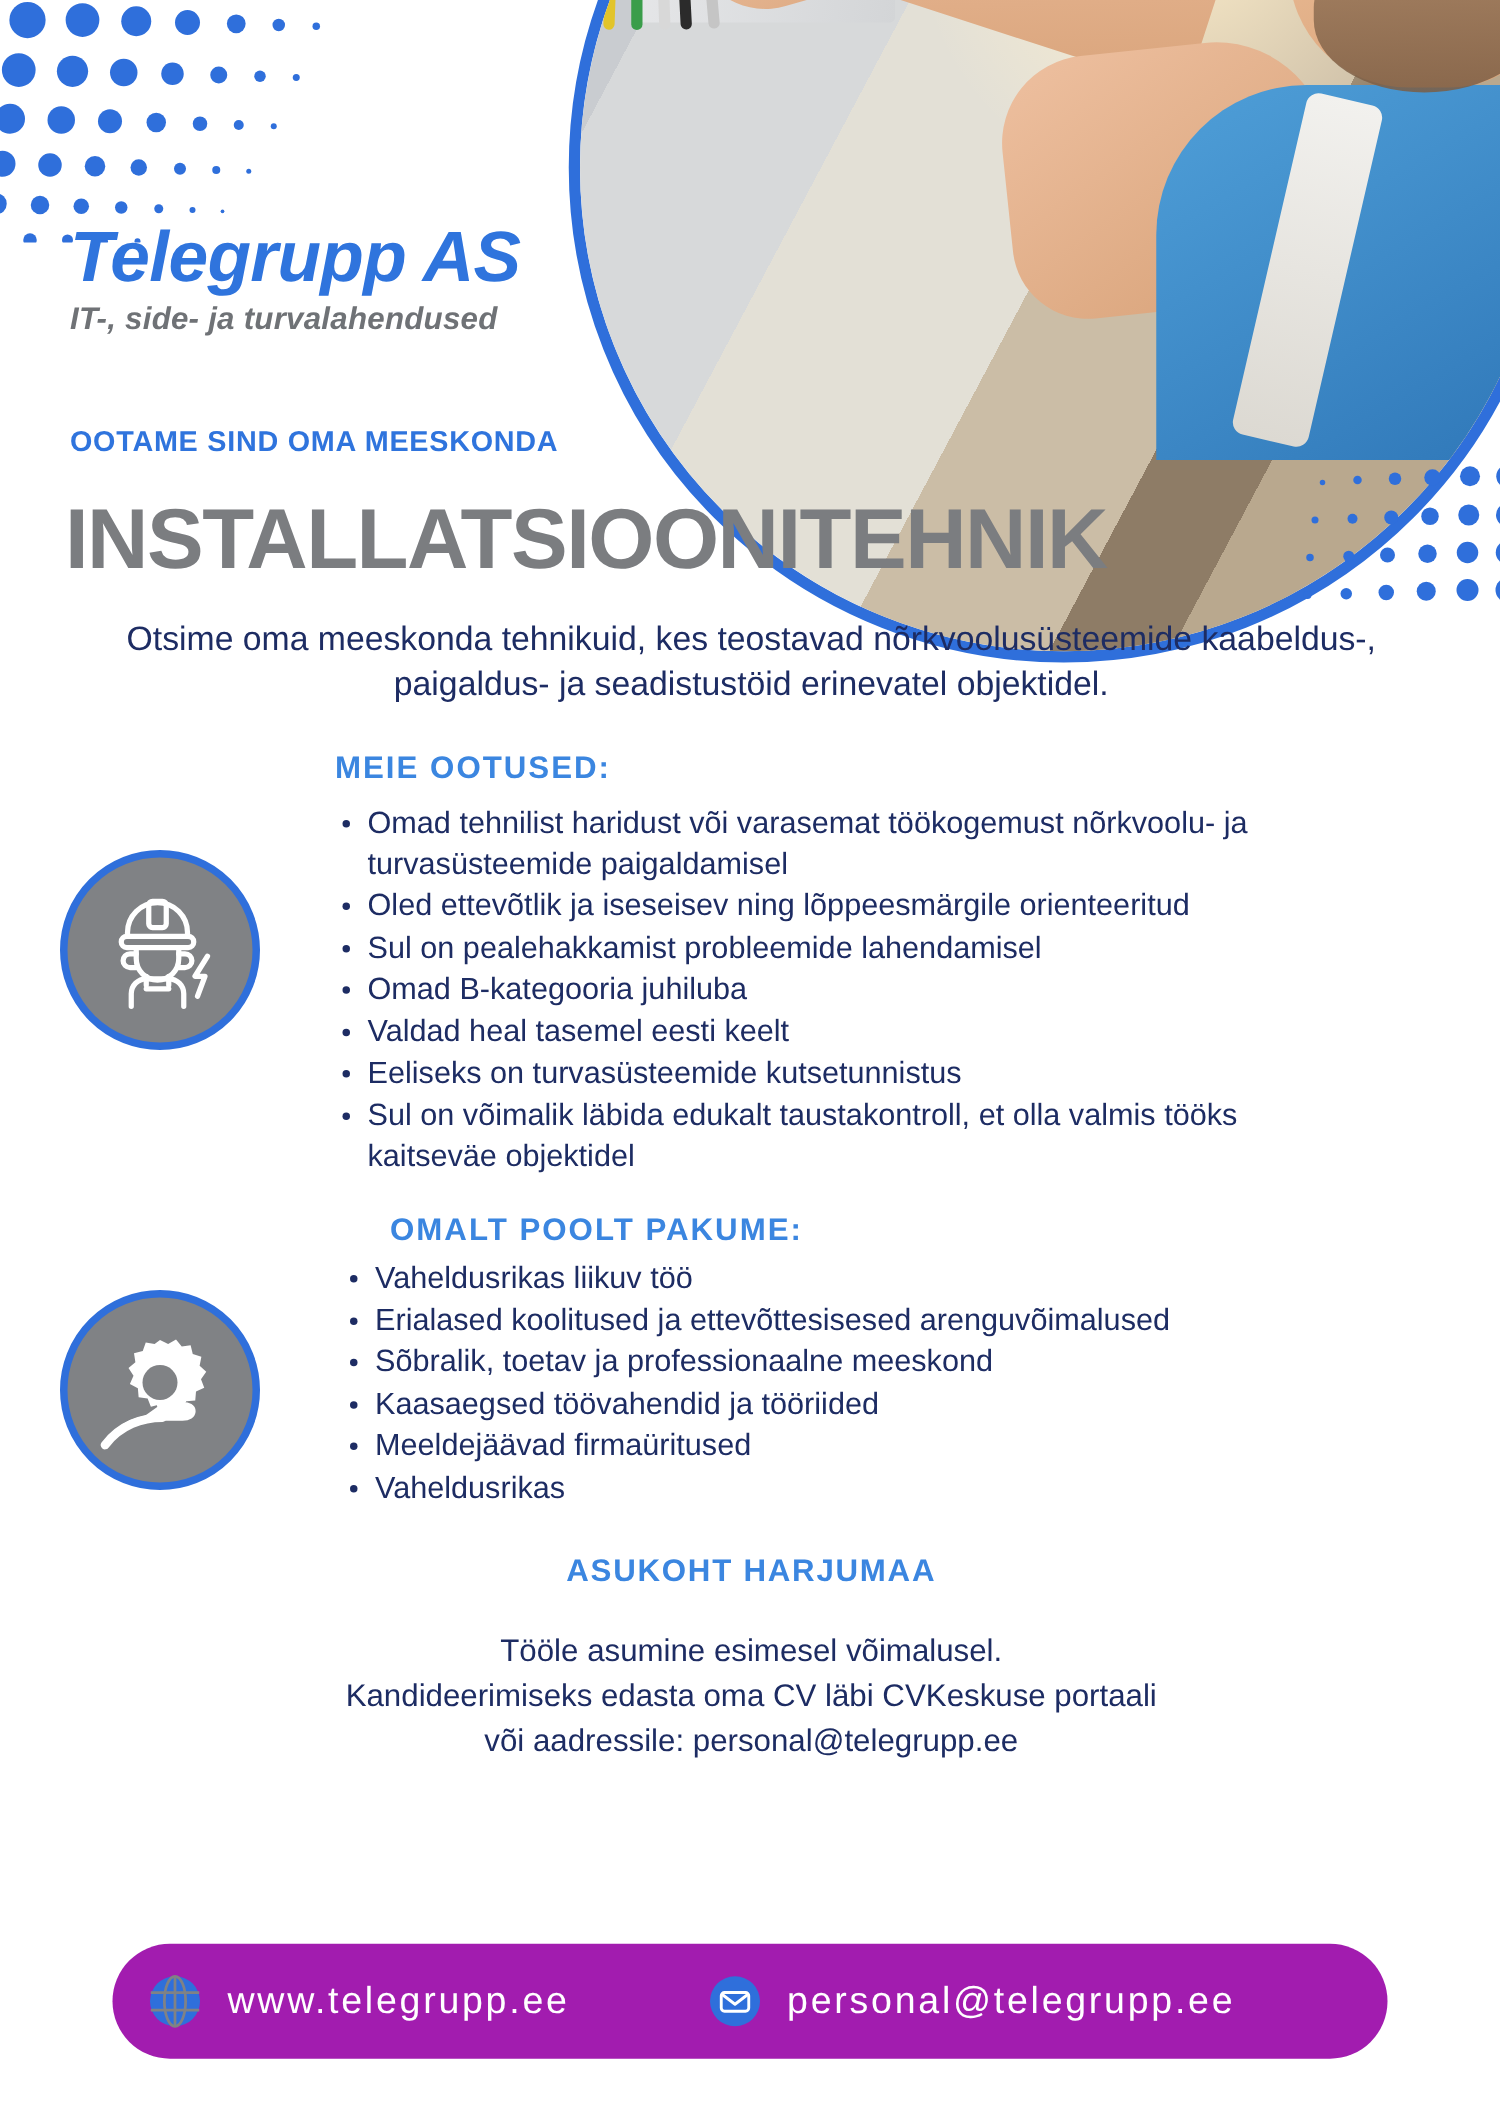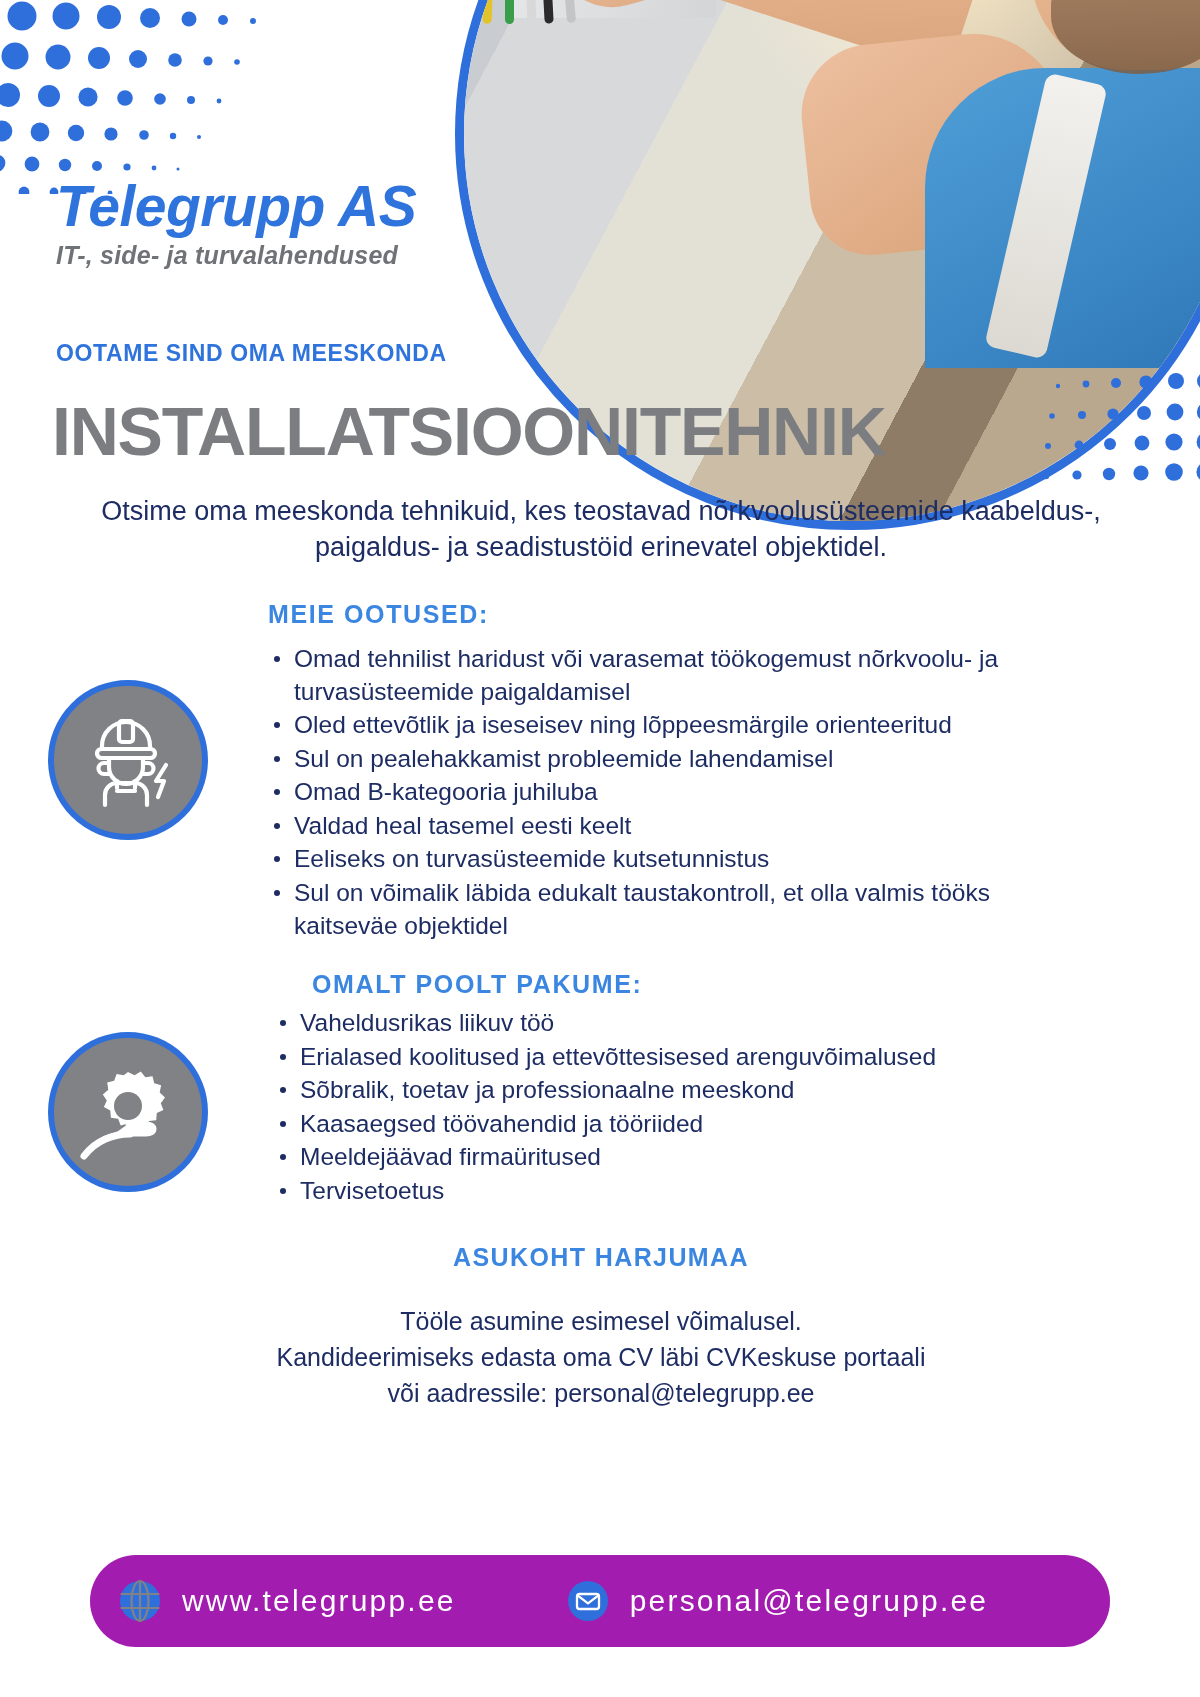--- a/index.html
+++ b/index.html
@@ -431,7 +431,7 @@
     <li>Sõbralik, toetav ja professionaalne meeskond</li>
     <li>Kaasaegsed töövahendid ja tööriided</li>
     <li>Meeldejäävad firmaüritused</li>
-    <li>Tervisetoetus</li>
+    <li>Vaheldusrikas</li>
   </ul>
 
   <div class="location">ASUKOHT HARJUMAA</div>

